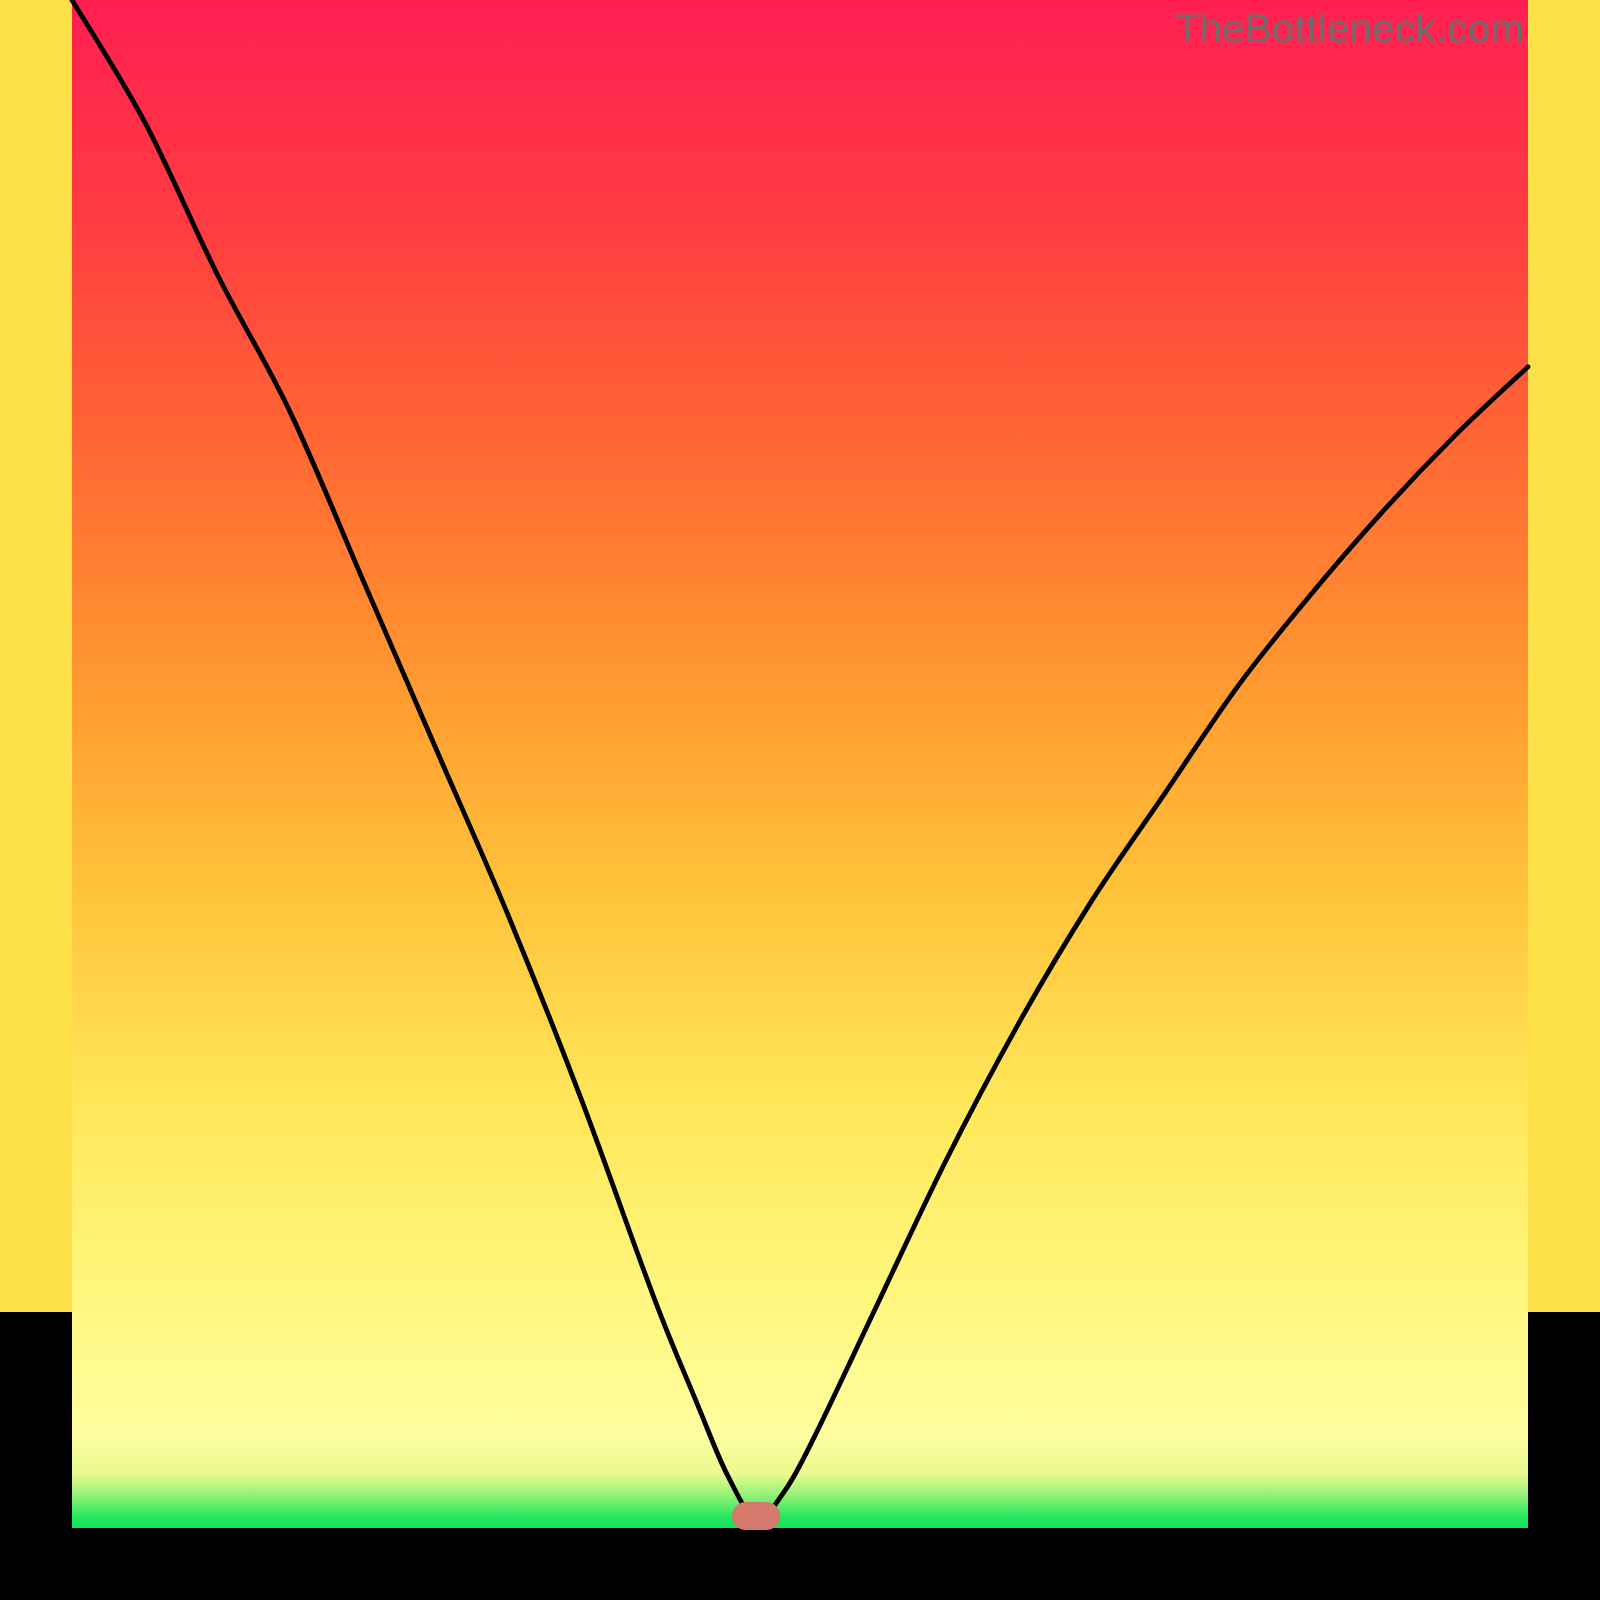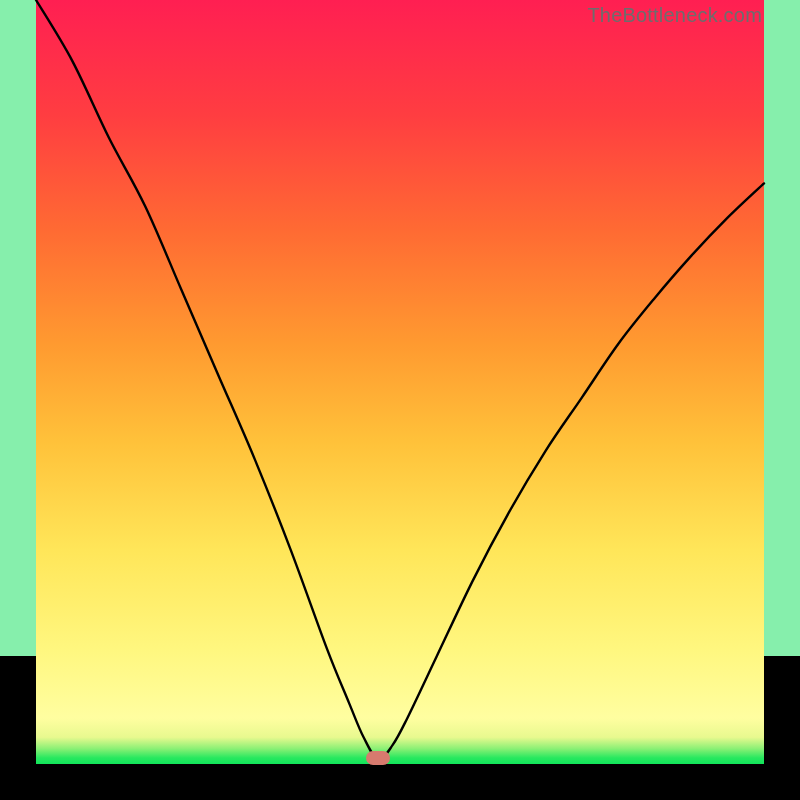--- a/index.html
+++ b/index.html
@@ -8,7 +8,7 @@
     position: relative;
     width: 800px;
     height: 656px;
-    background: #86efac;
+    background: #fde047;
   }
   .plot-area {
     position: absolute;

